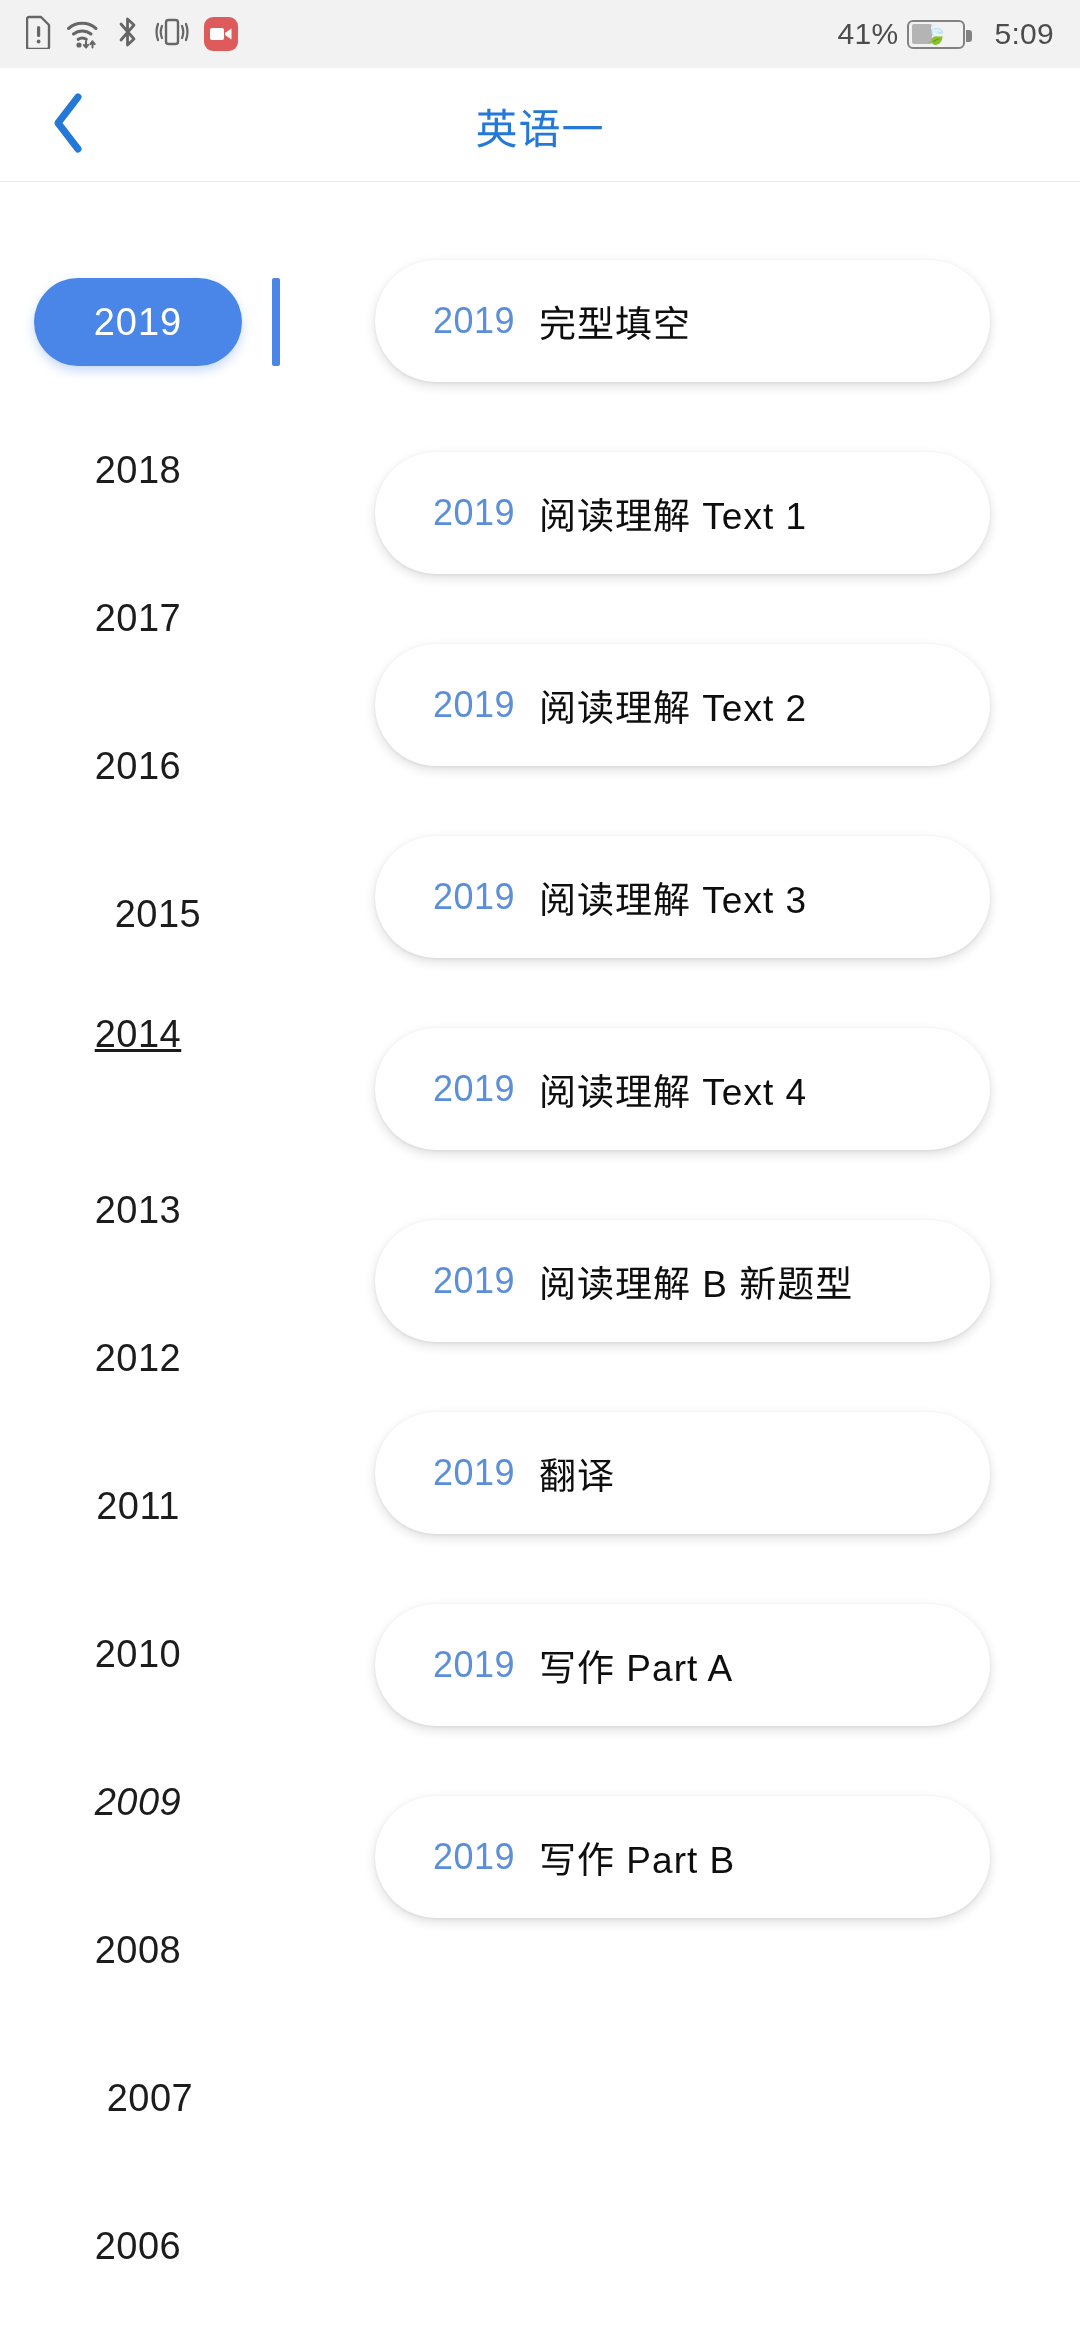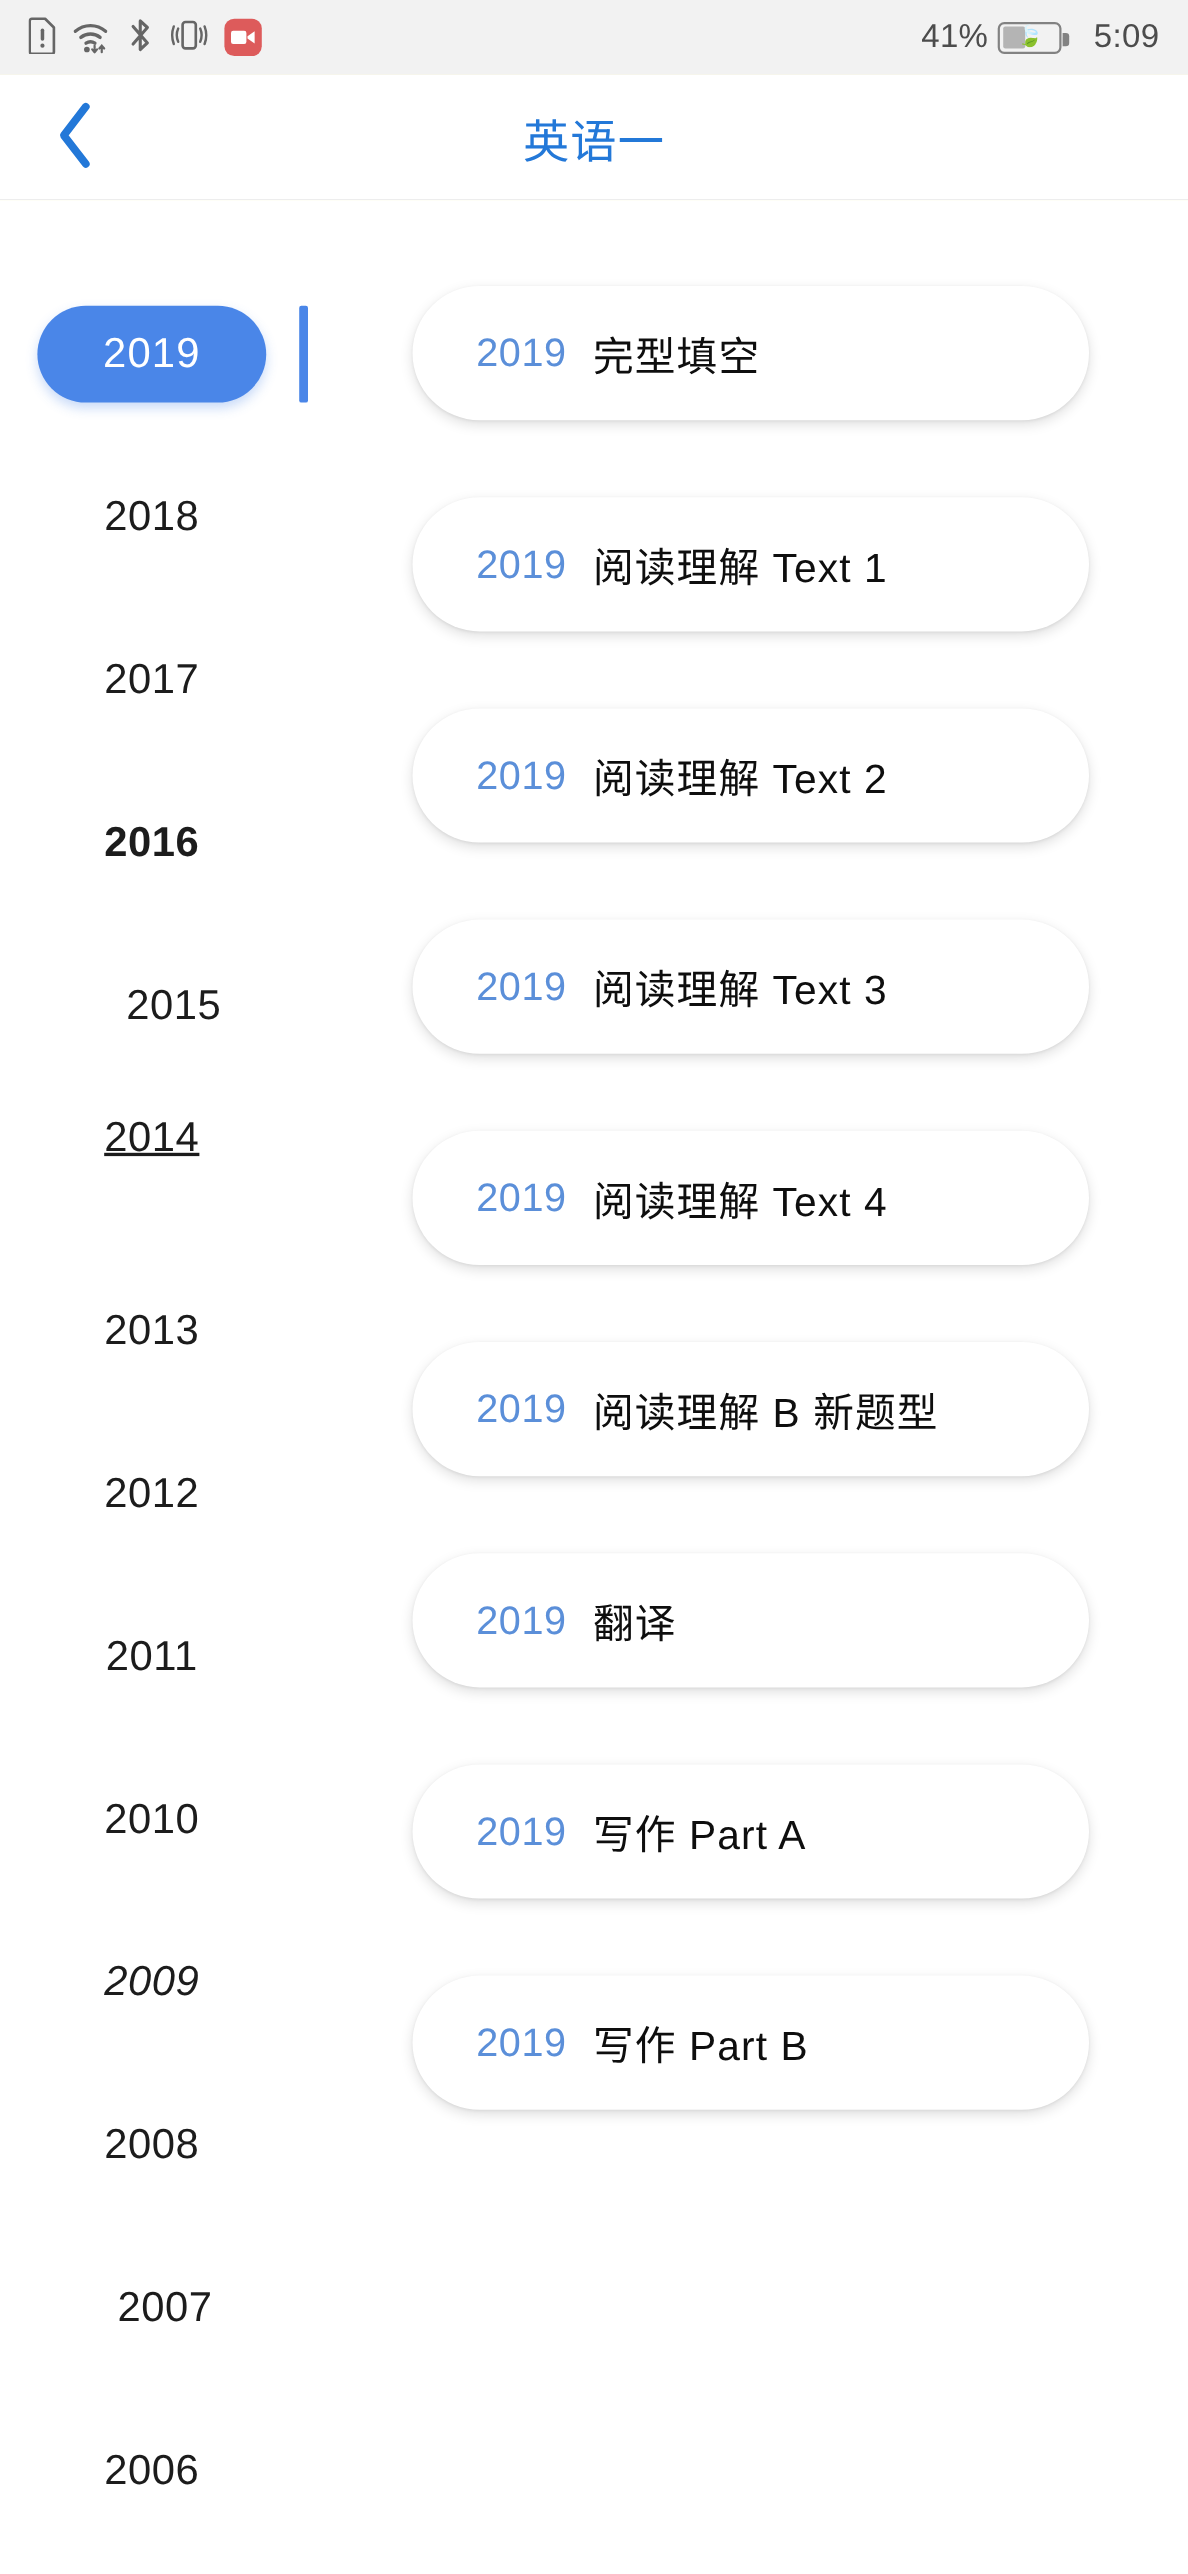--- a/index.html
+++ b/index.html
@@ -17,7 +17,7 @@
     position:relative;
     width:1080px;
     height:2340px;
-    background:#fef9c3;
+    background:#f97316;
   }
 
   

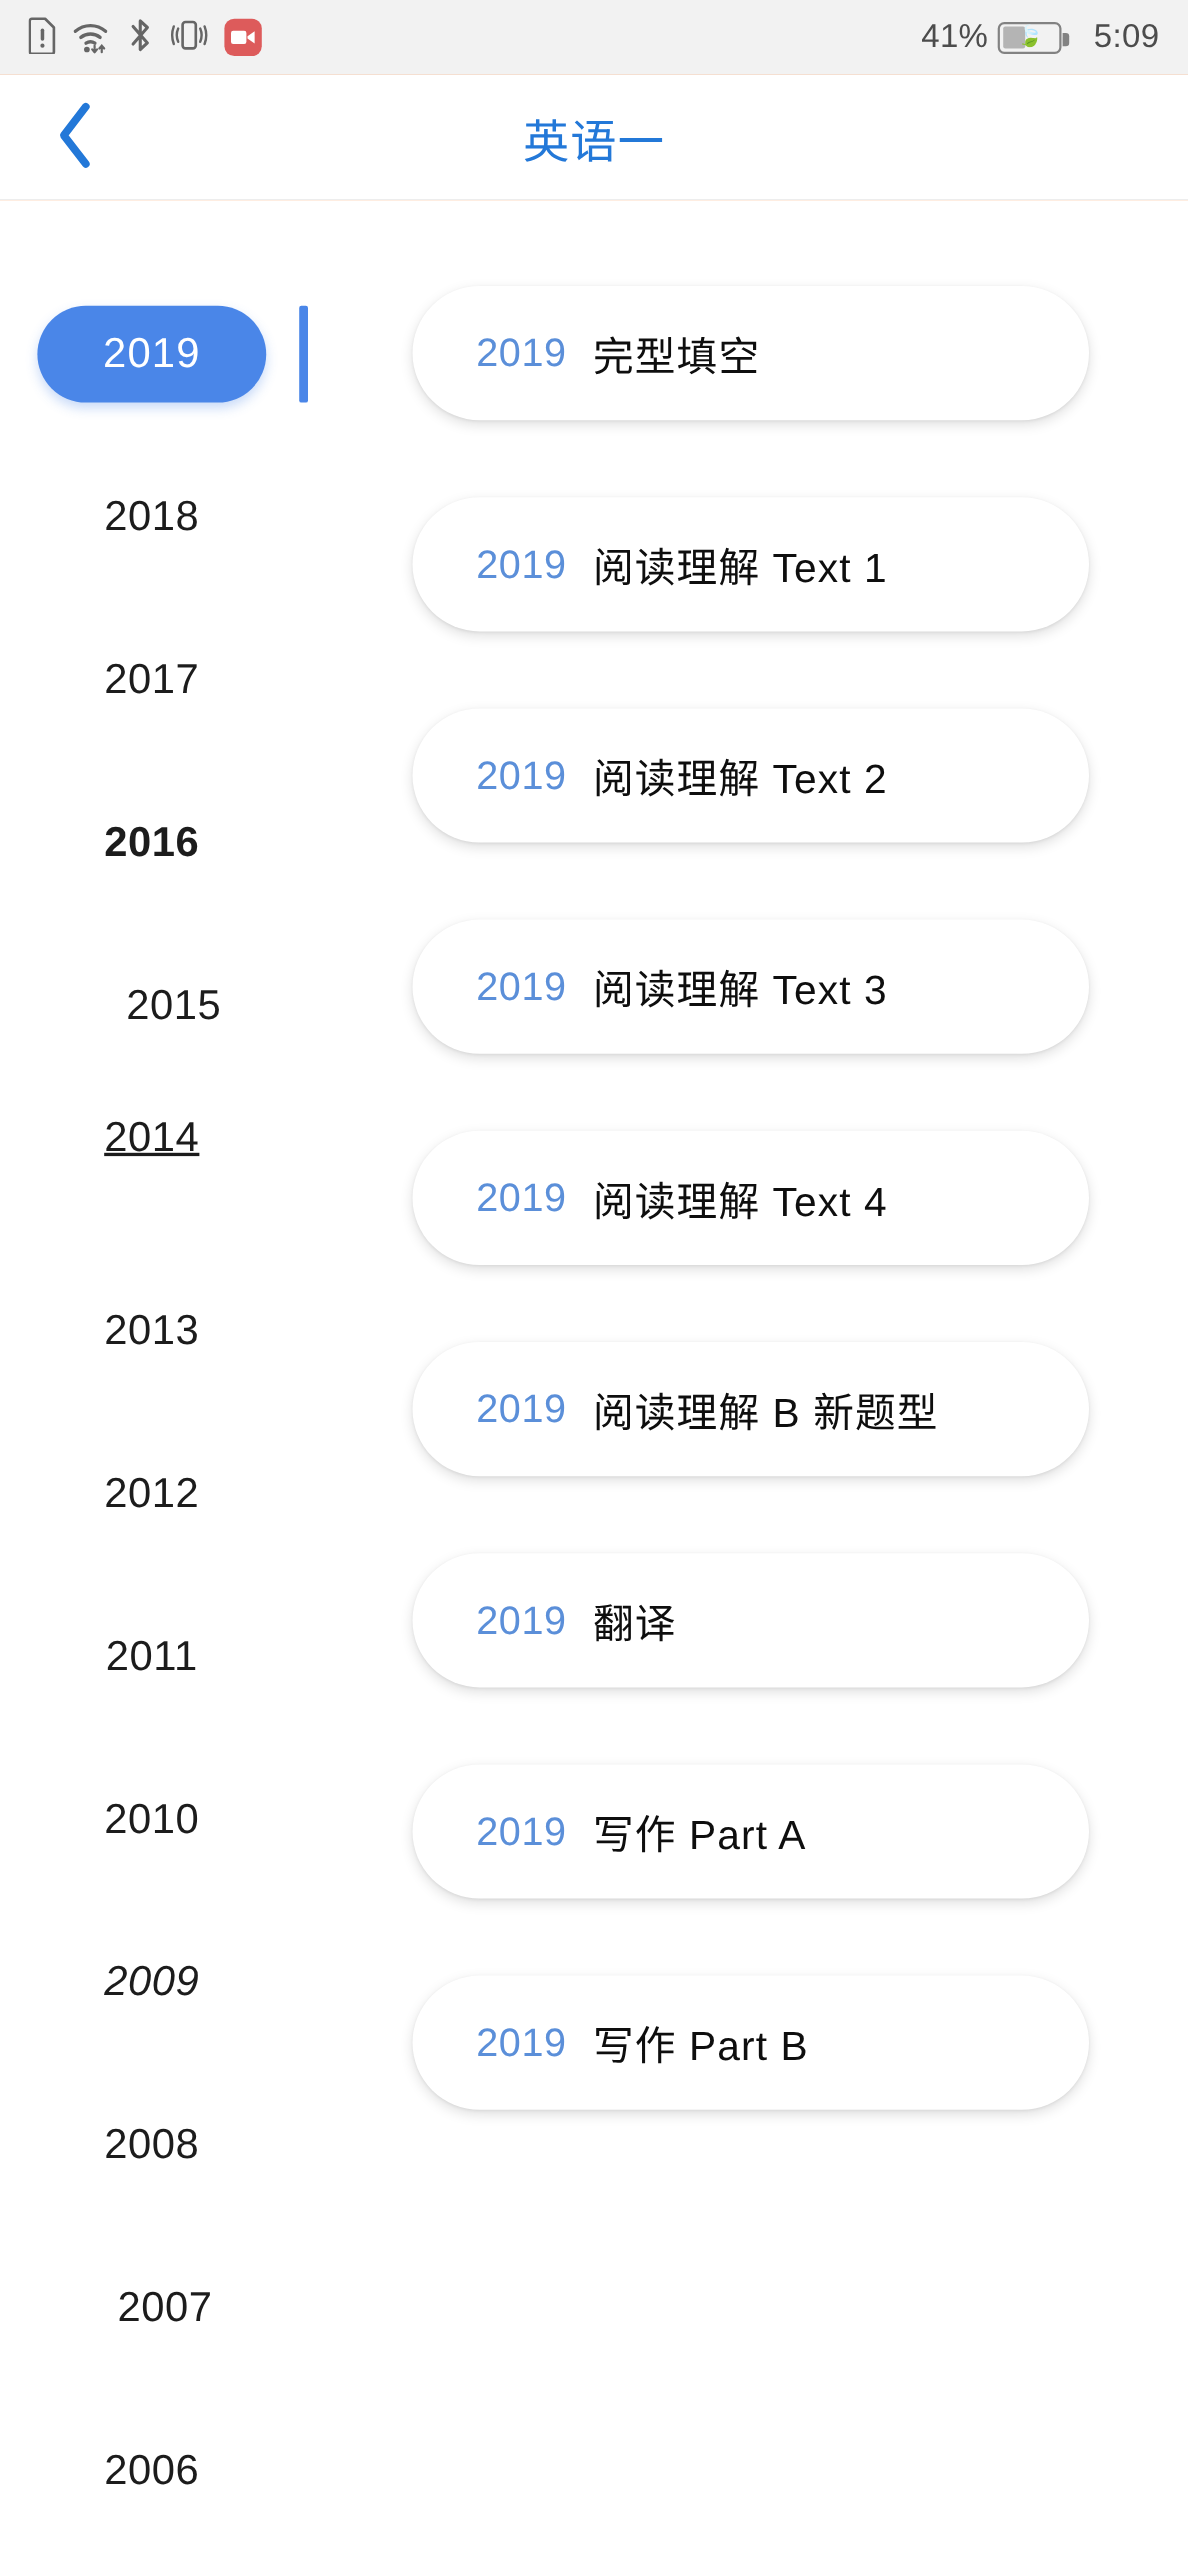--- a/index.html
+++ b/index.html
@@ -300,7 +300,7 @@
         <div class="year-item" style="top: 392px;">
           <span>2017</span>
         </div>
-        <div class="year-item" style="top: 540px; font-weight: bold;">
+        <div class="year-item" style="top: 540px;">
           <span>2016</span>
         </div>
         <div class="year-item" style="top: 688px; margin-left: 20px;">

